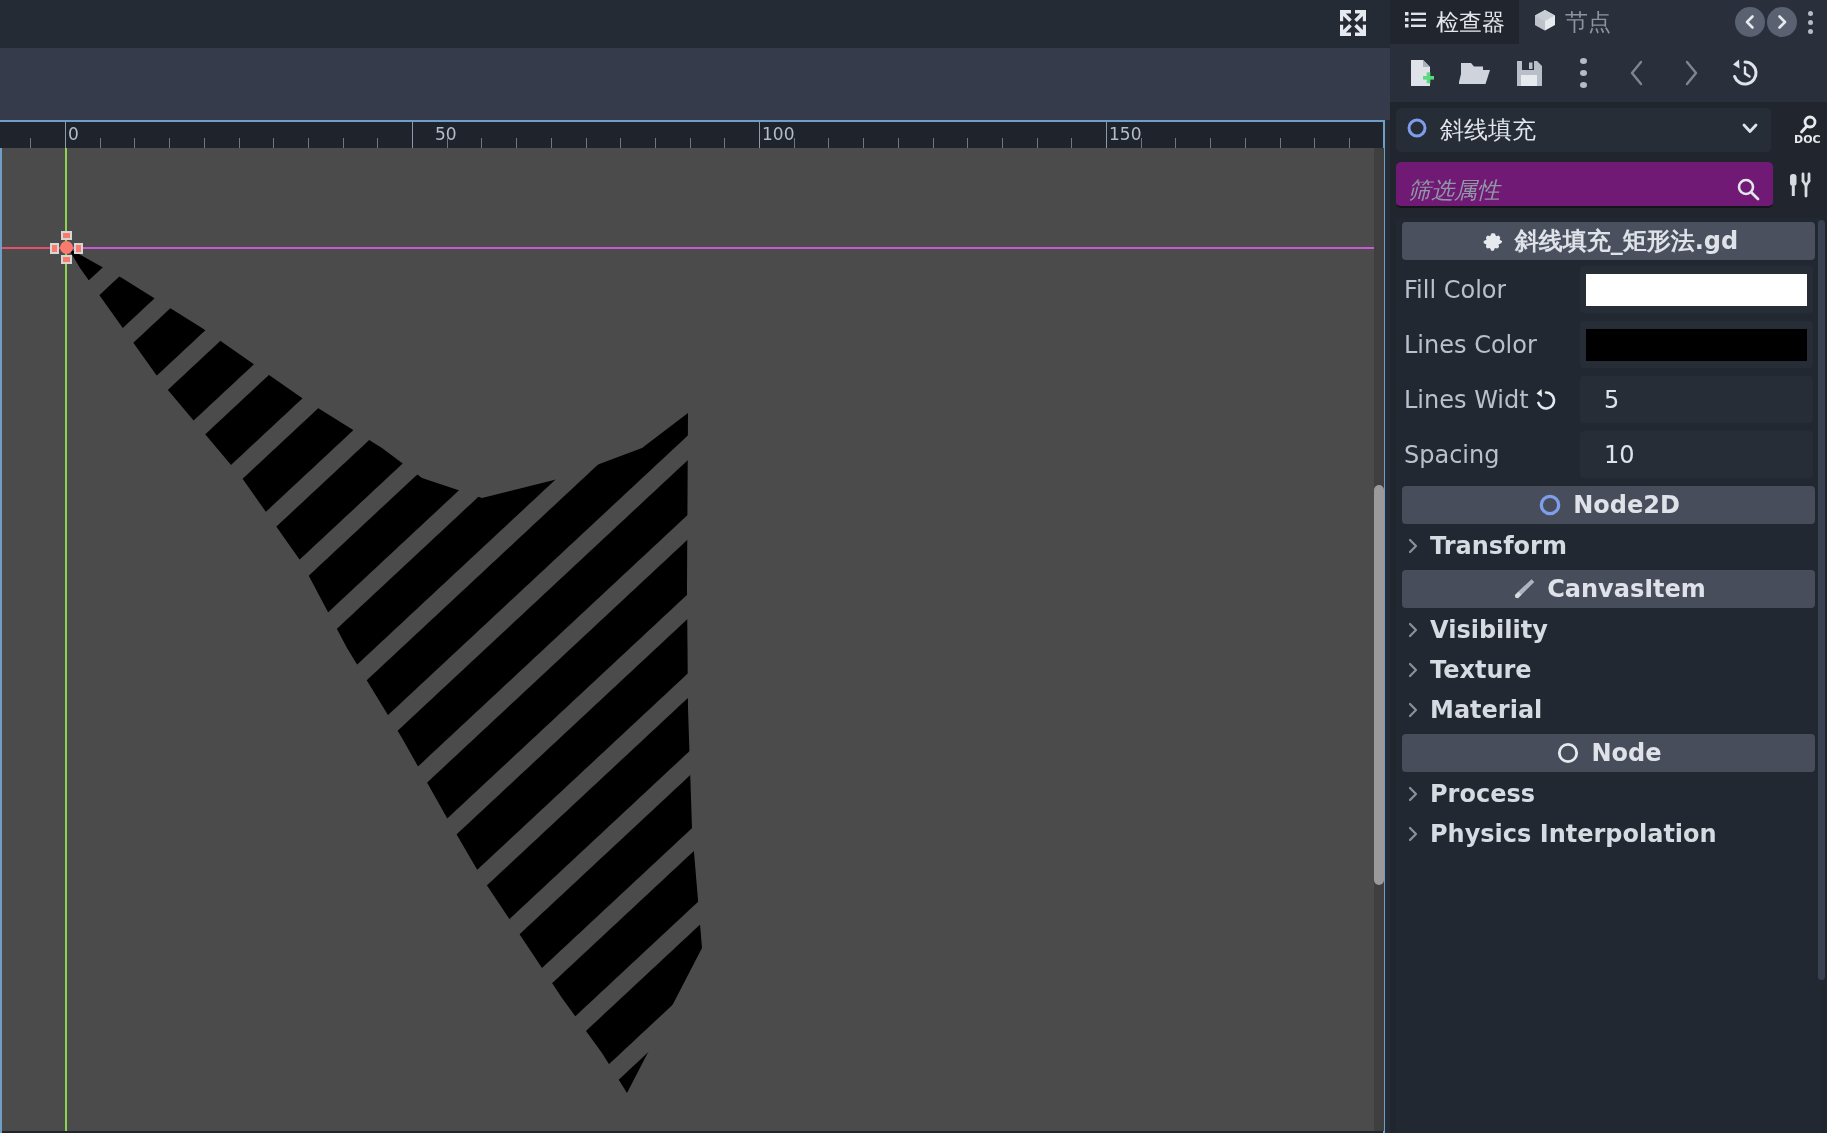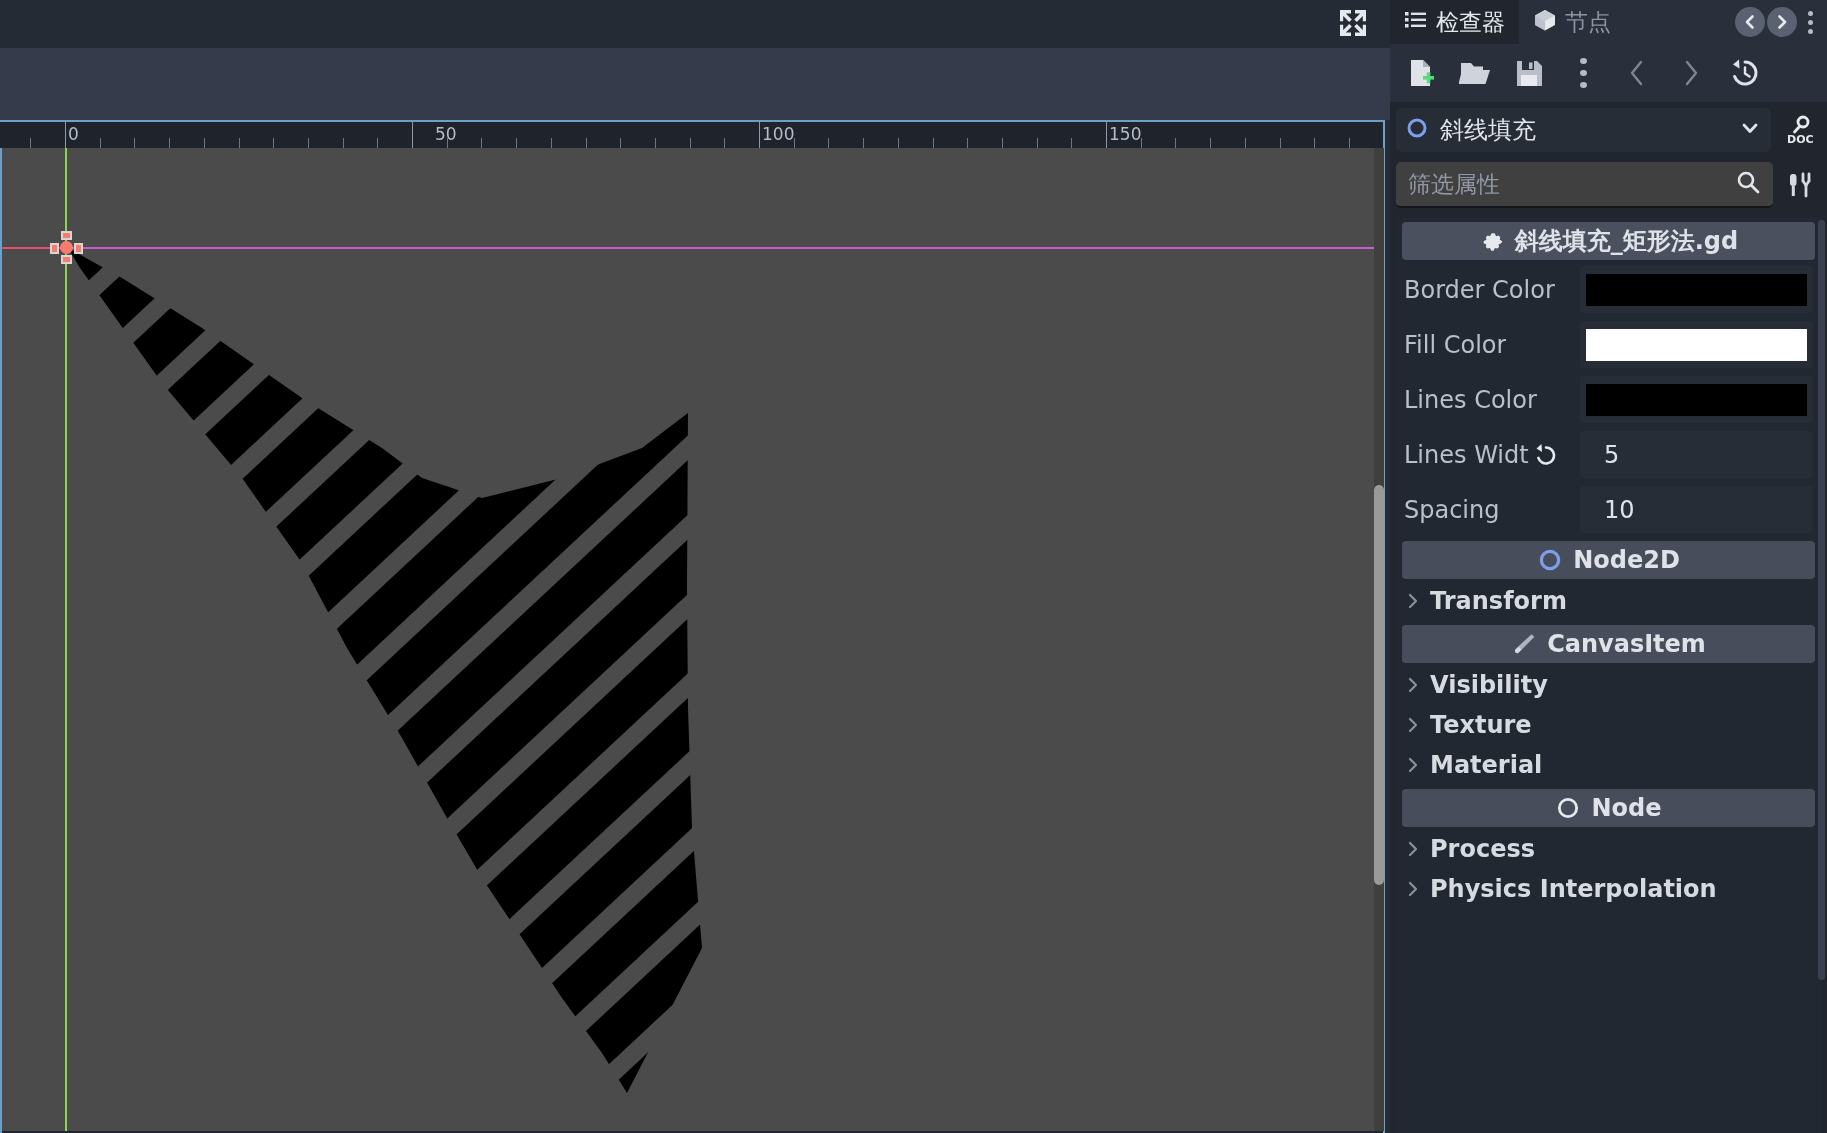--- a/index.html
+++ b/index.html
@@ -188,7 +188,7 @@
     flex: 1; margin-left: 12px;
     font-size: 24px; color: #e2e5ea;
   }
-  #doc-btn { width: 44px; height: 44px; display:flex; align-items:center; justify-content:center; cursor:pointer; }
+  #doc-btn { width: 44px; height: 44px; display:flex; align-items:center; justify-content:flex-end; cursor:pointer; }
 
   
   #filter-row {

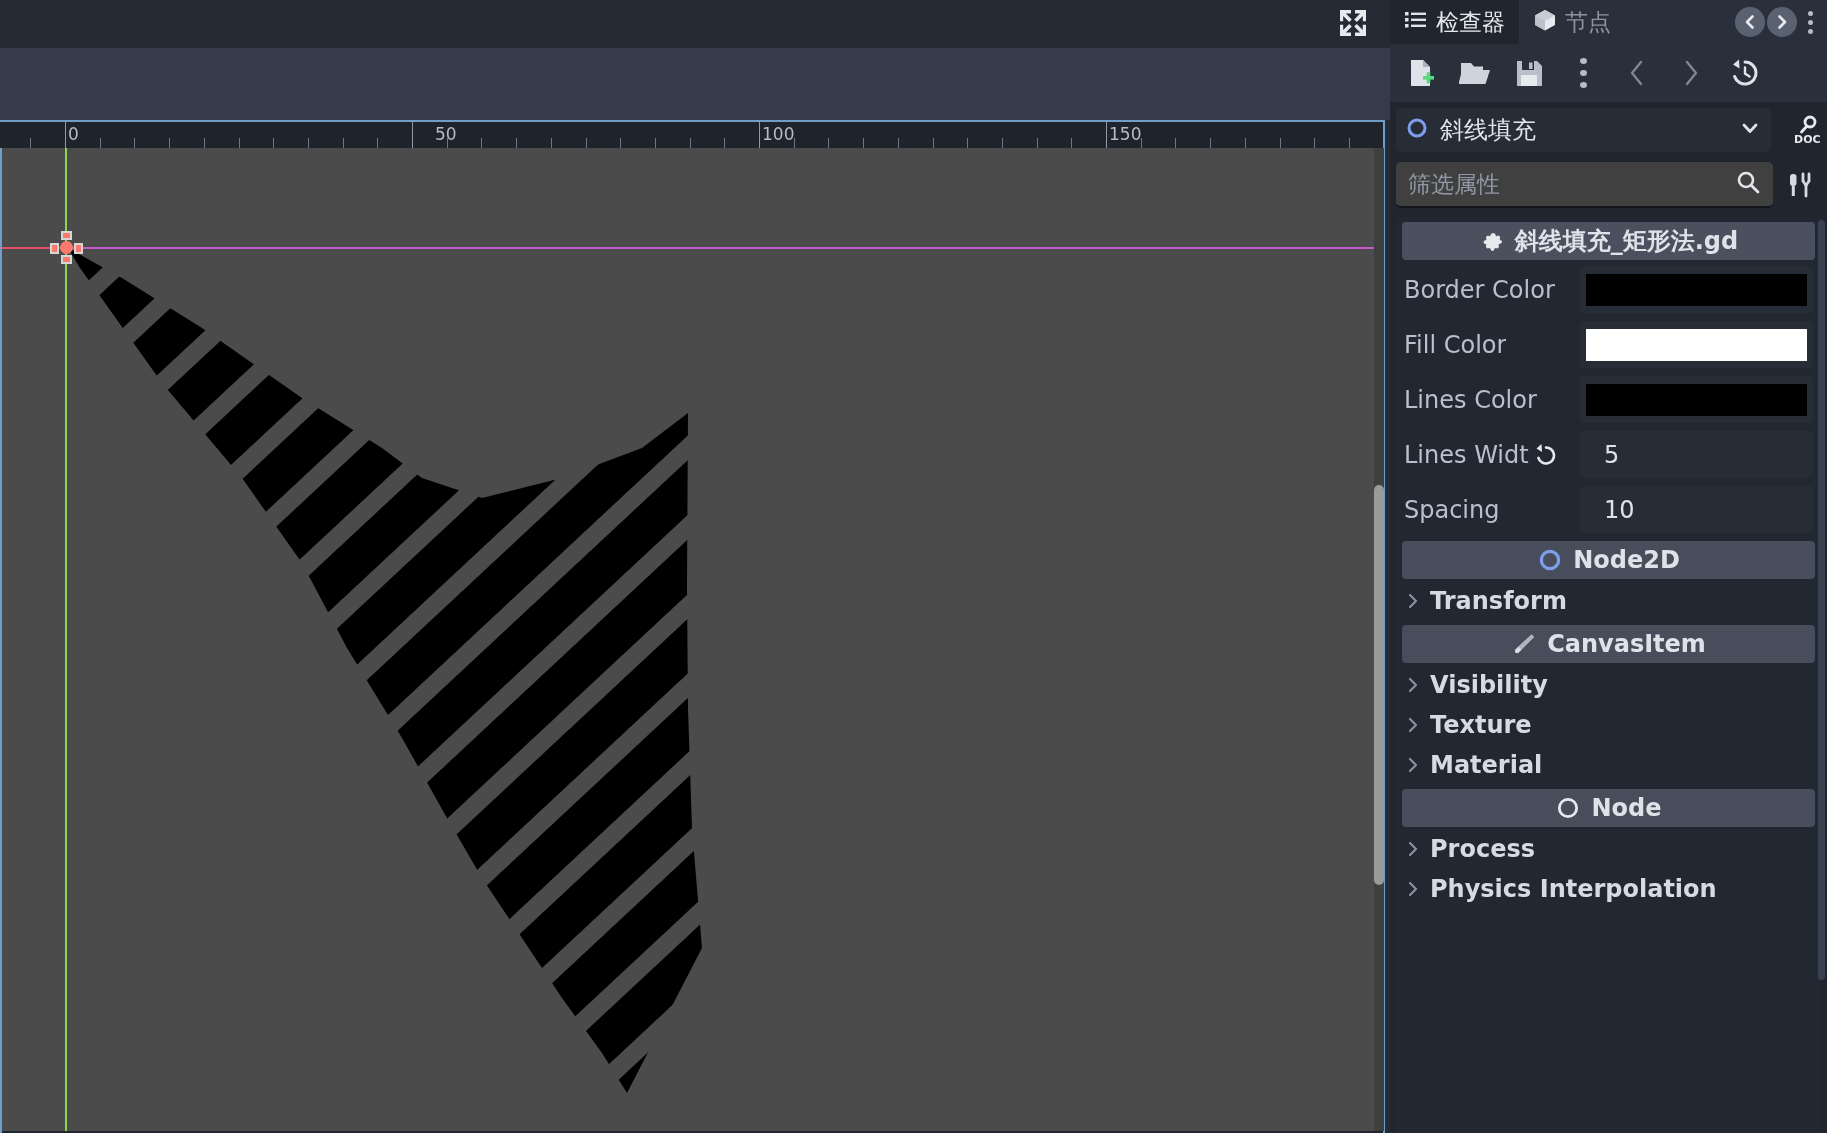--- a/index.html
+++ b/index.html
@@ -198,10 +198,11 @@
   }
   #filter-input {
     flex: 1; height: 46px;
-    background: #404040; border-radius: 5px;
+    background: #701a75; border-radius: 5px;
     border-bottom: 2px solid #12151a;
-    display: flex; align-items: center; padding: 0 12px;
+    display: flex; align-items: flex-end; padding: 0 12px;
     cursor: text;
+    font-style: italic;
   }
   #filter-input .ph { flex: 1; font-size: 23px; color: #9098a5; }
   #tools-btn { width: 42px; height: 44px; display:flex; align-items:center; justify-content:center; cursor:pointer; }

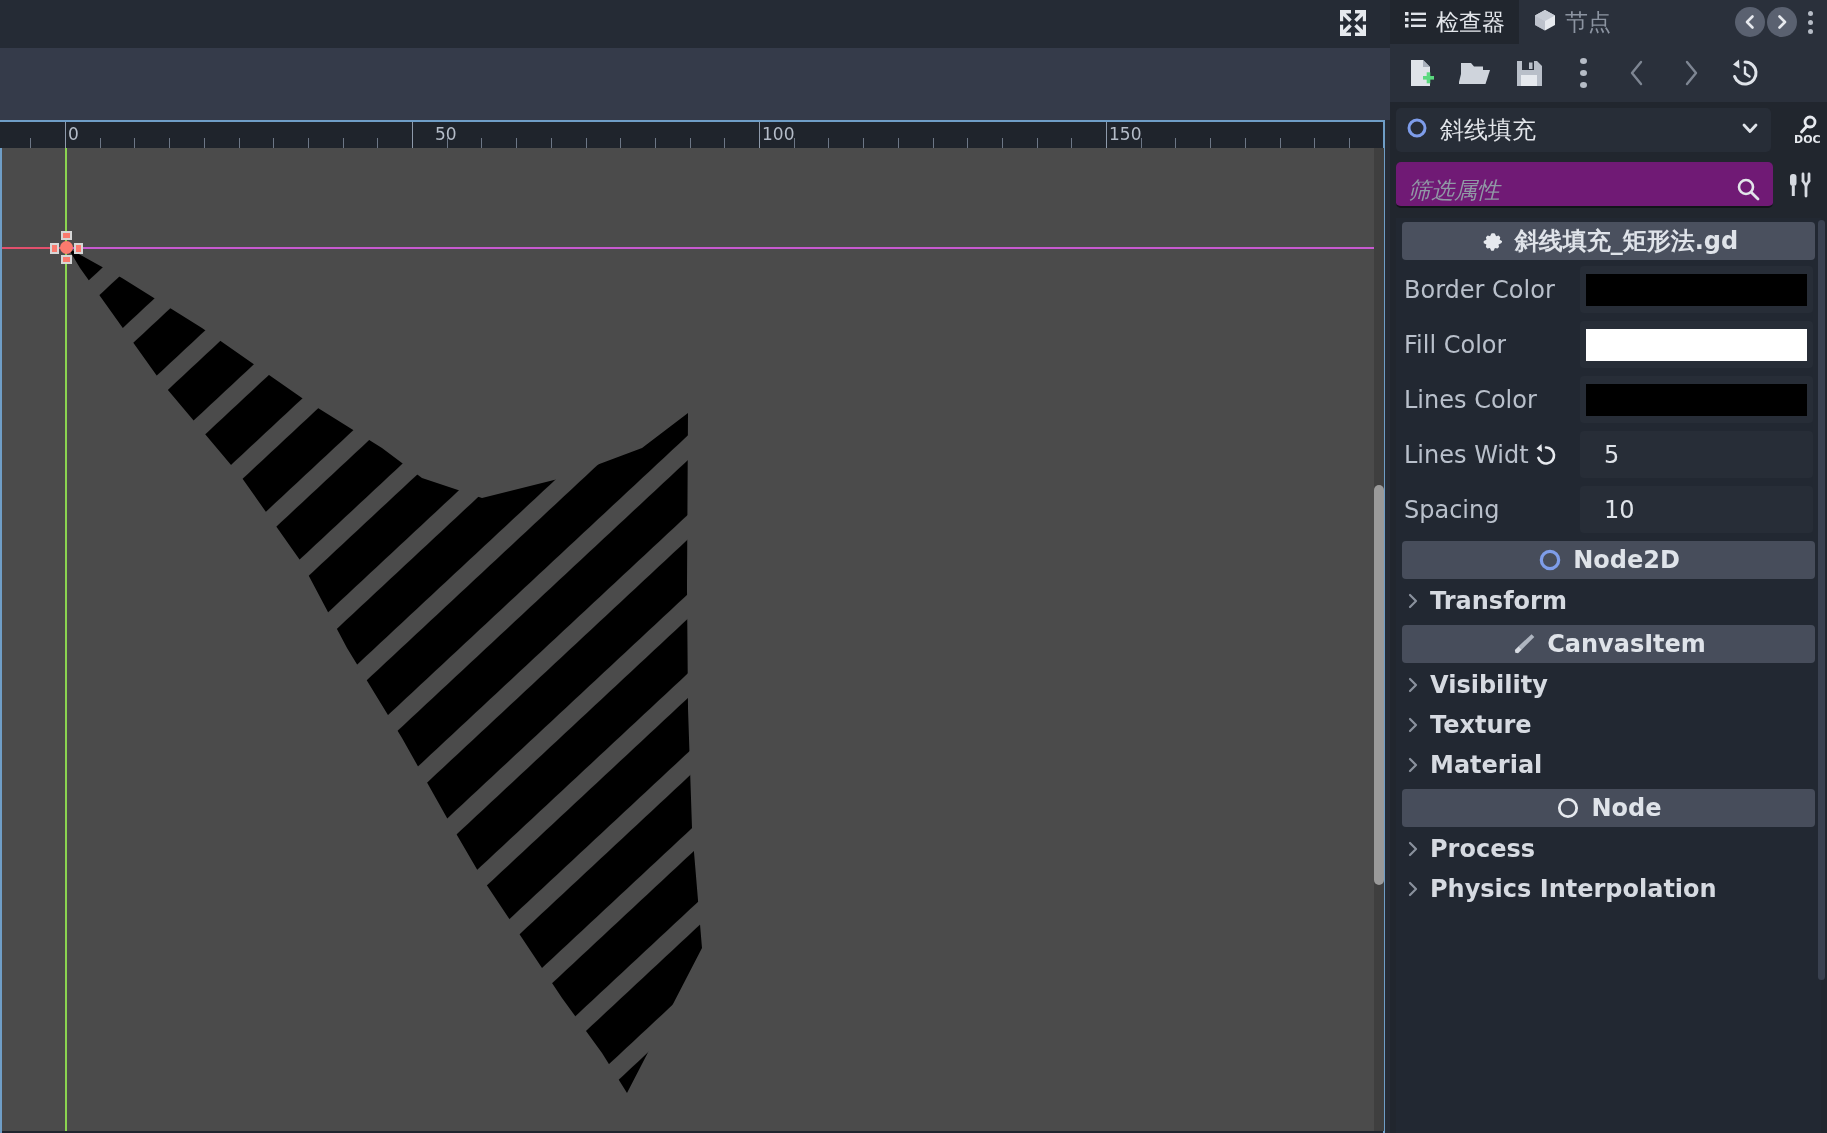--- a/index.html
+++ b/index.html
@@ -536,14 +536,6 @@
         </div>
         <div class="prop-row">
           <div class="prop-label">
-            <span class="txt">Border Color</span>
-          </div>
-          <div class="prop-value">
-            <div class="swatch" style="background: rgb(0, 0, 0);"></div>
-          </div>
-        </div>
-        <div class="prop-row">
-          <div class="prop-label">
             <span class="txt">Fill Color</span>
           </div>
           <div class="prop-value">

